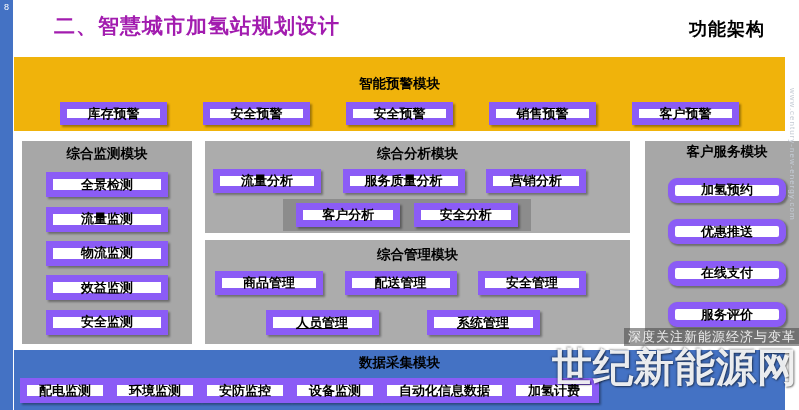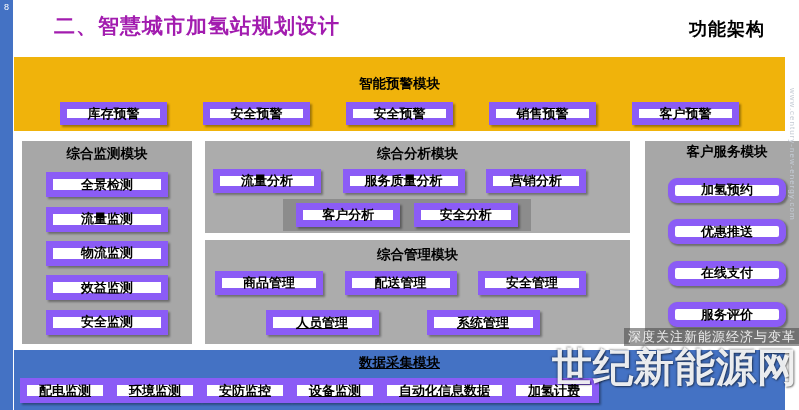--- a/index.html
+++ b/index.html
@@ -89,7 +89,6 @@
   .blue-banner {
     position:absolute; left:14px; top:350px; width:771px; height:60px;
     background:#4472C4;
-    text-decoration:underline;
   }
   .blue-banner .panel-title { padding-top:4px; }
   .blue-row { display:flex; justify-content:flex-start; margin-top:6px; padding:0 6px; }

